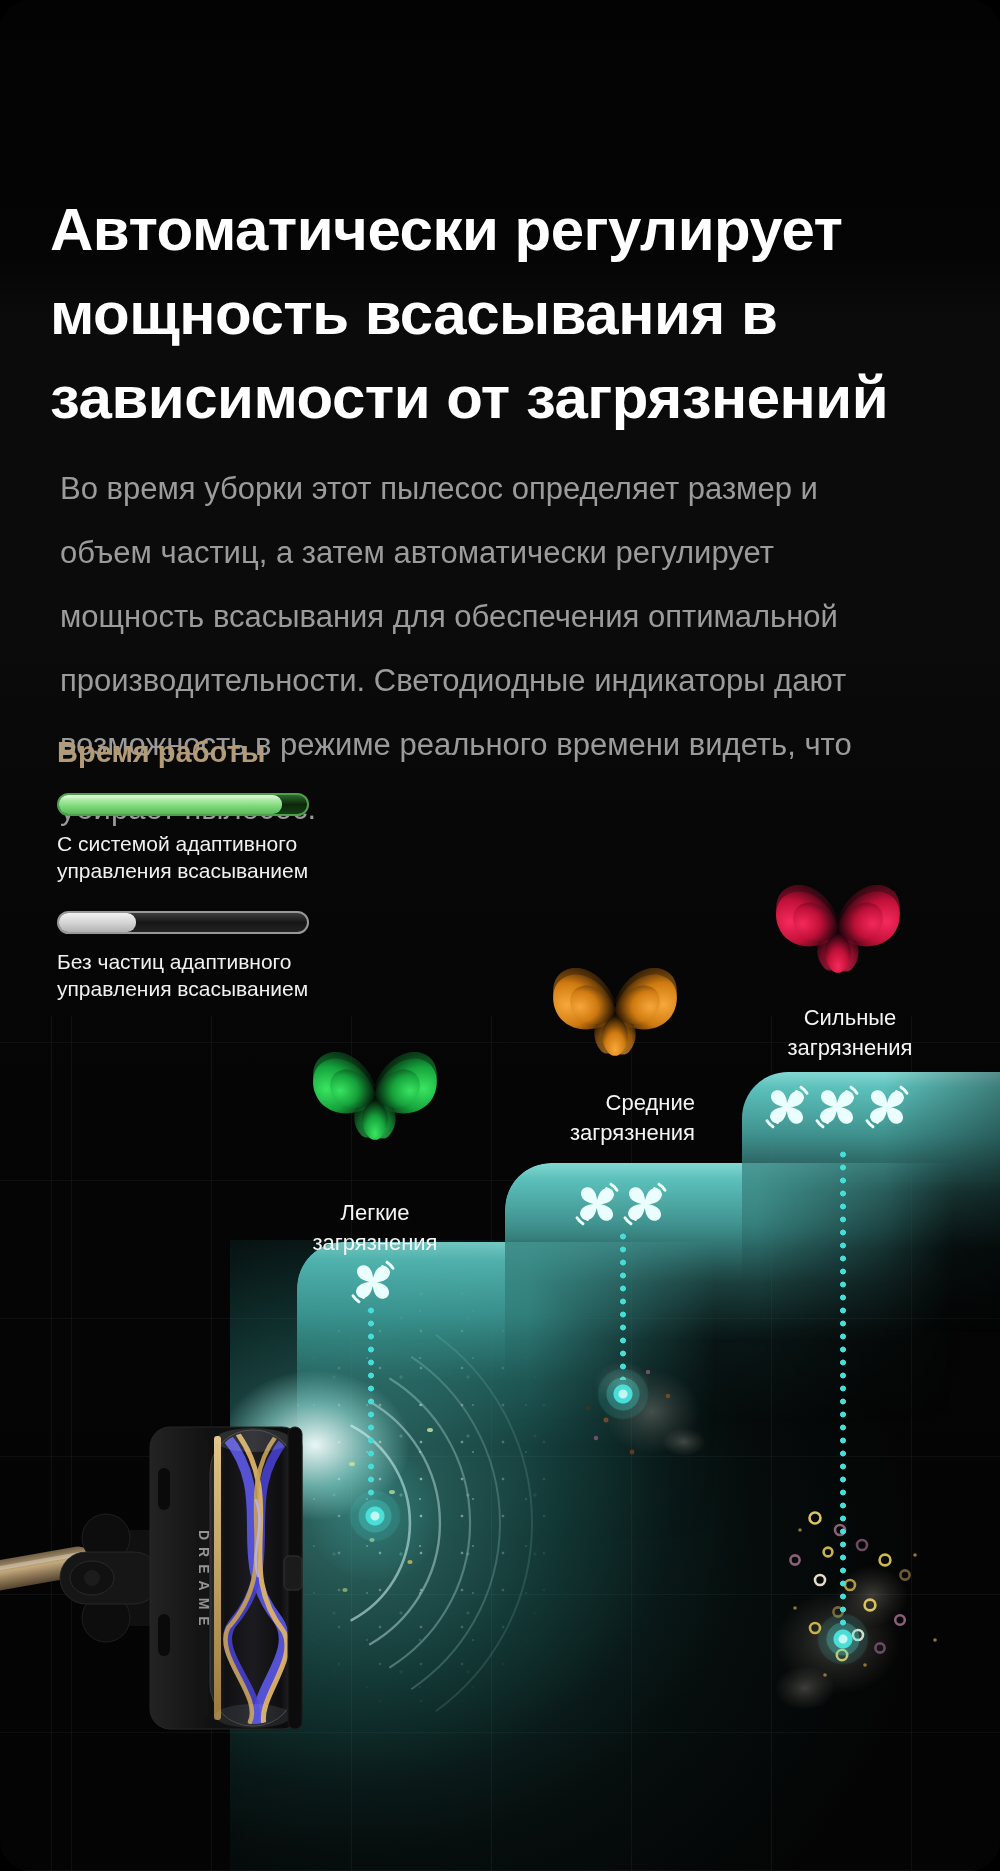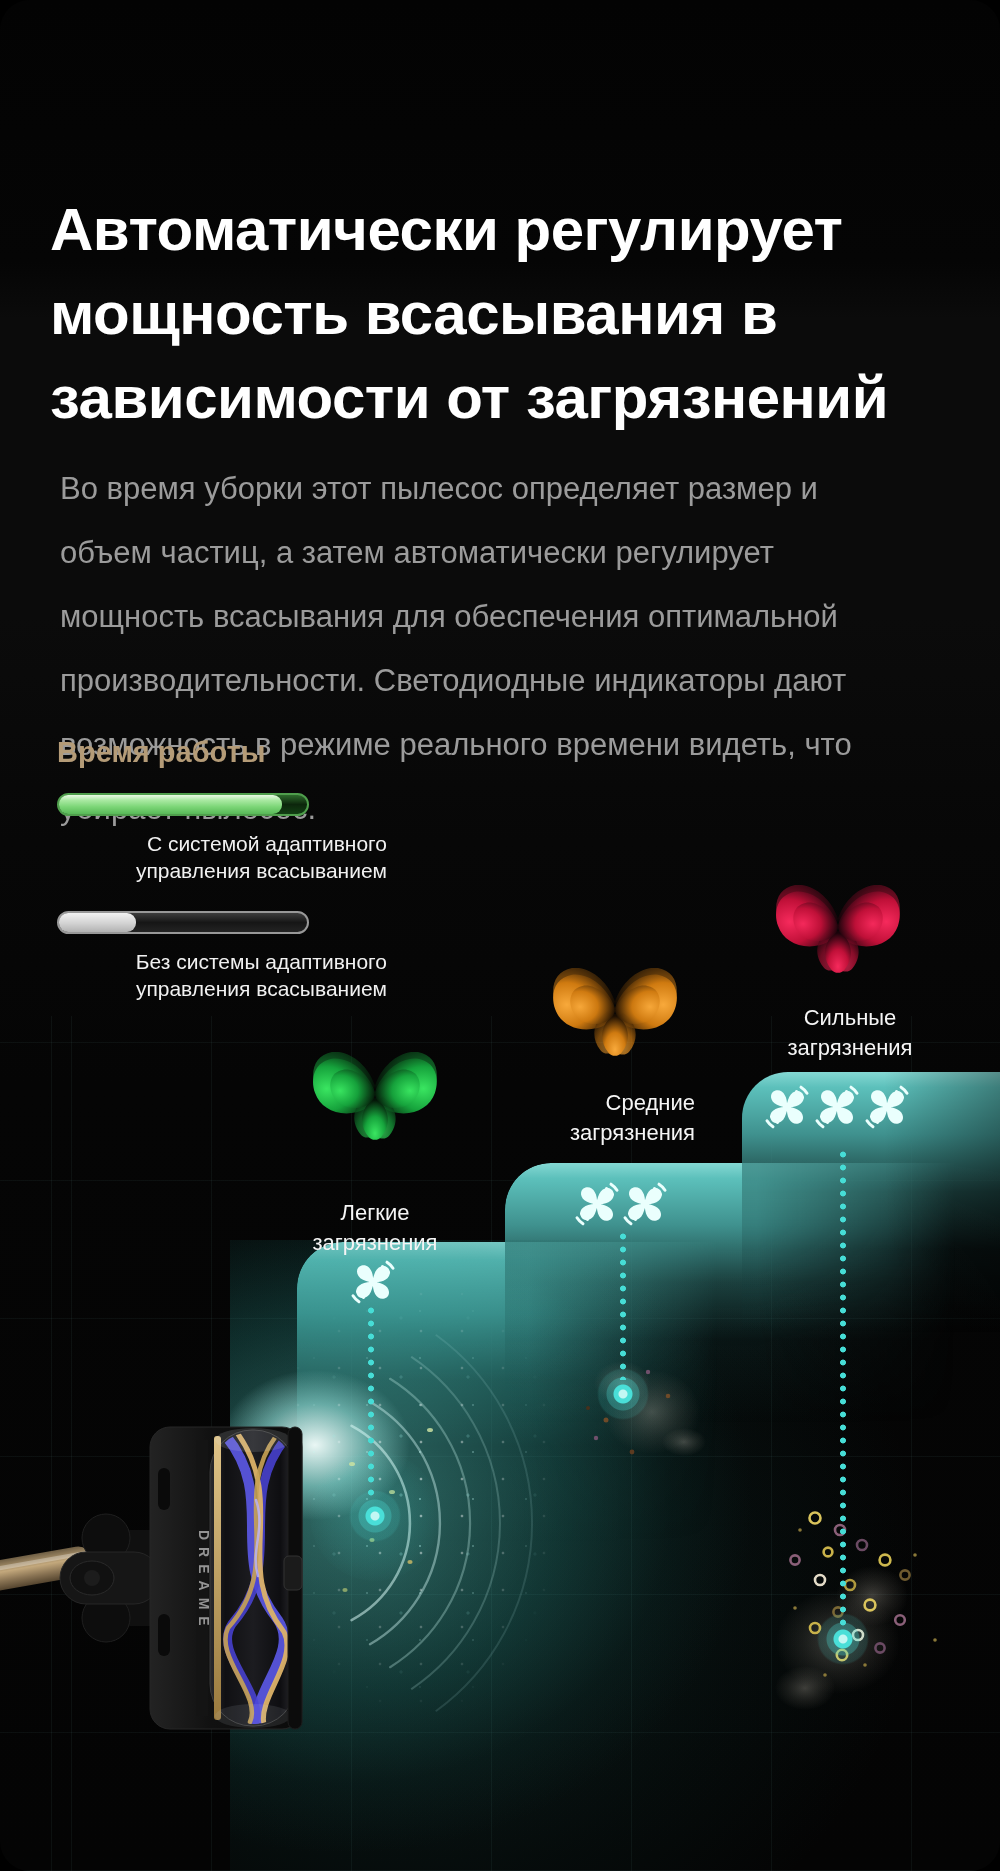--- a/index.html
+++ b/index.html
@@ -18,7 +18,7 @@
   .bar-green .fill{background:linear-gradient(180deg,#eafae6 0%,#a9e9a2 28%,#7cd677 62%,#58b958 100%);}
   .bar-gray{top:911px;border-color:#989898;background:linear-gradient(180deg,#3d3d3d,#161616 50%,#232323);}
   .bar-gray .fill{background:linear-gradient(180deg,#f2f2f2 0%,#d2d2d2 55%,#b2b2b2 100%);}
-  .bar-label{position:absolute;left:57px;width:330px;color:#f1f1f1;font-size:21px;line-height:27px;text-align:right;}
+  .bar-label{position:absolute;left:57px;width:330px;color:#f1f1f1;font-size:21px;line-height:27px;}
   .bl-1{top:830px;} .bl-2{top:948px;}
   .dirt-label{position:absolute;width:160px;text-align:center;color:#f5f5f5;font-size:22px;line-height:30px;}
   

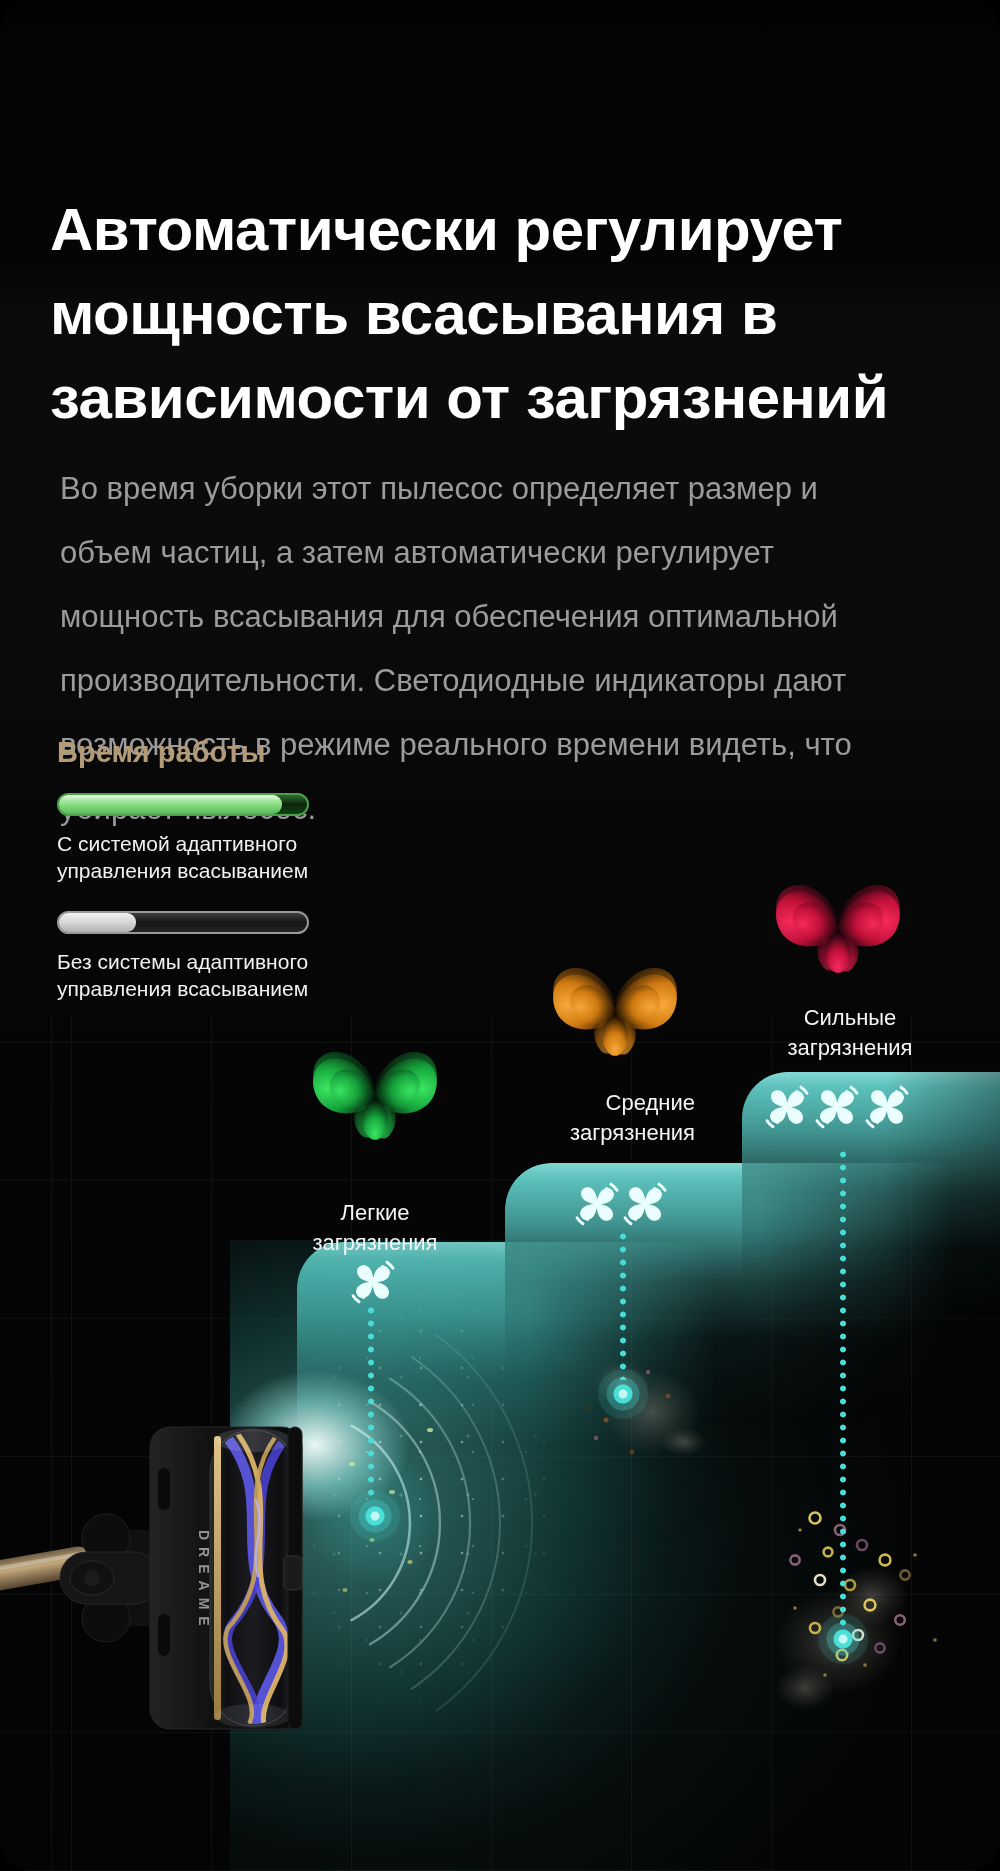--- a/index.html
+++ b/index.html
@@ -89,7 +89,7 @@
   <div class="bar bar-gray">
     <div class="fill" style="width: 31%;"></div>
   </div>
-  <div class="bar-label bl-2">Без системы адаптивного управления всасыванием</div>
+  <div class="bar-label bl-2">Без частиц адаптивного управления всасыванием</div>
 
   <div class="grid"></div>
 

